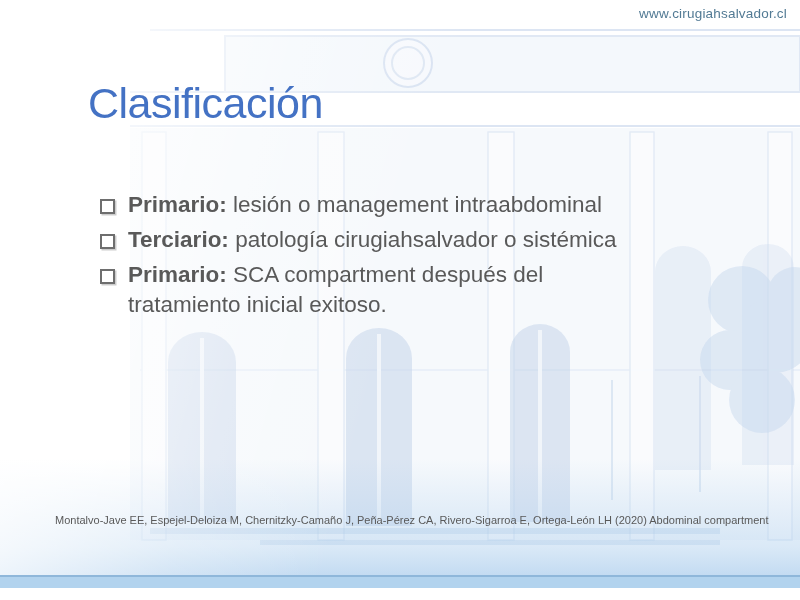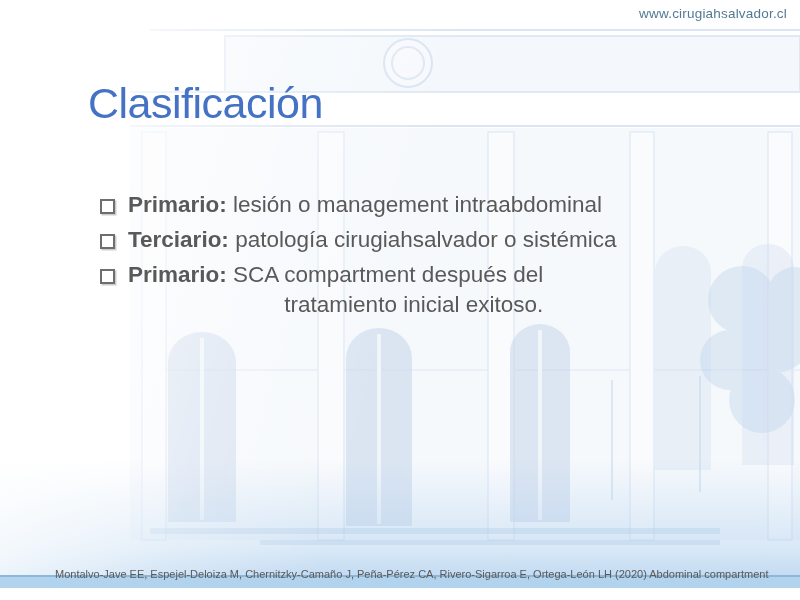--- a/index.html
+++ b/index.html
@@ -59,7 +59,7 @@
   }
   .bullet-text { white-space: nowrap; }
   .bullet-lead { font-weight: bold; }
-  .bullet-line2 { display: block; white-space: nowrap; text-align: right; }
+  .bullet-line2 { display: block; white-space: nowrap; }
   .footer-citation {
     position: absolute; left: 55px; top: 568px;
     font-size: 11px; line-height: 13px;

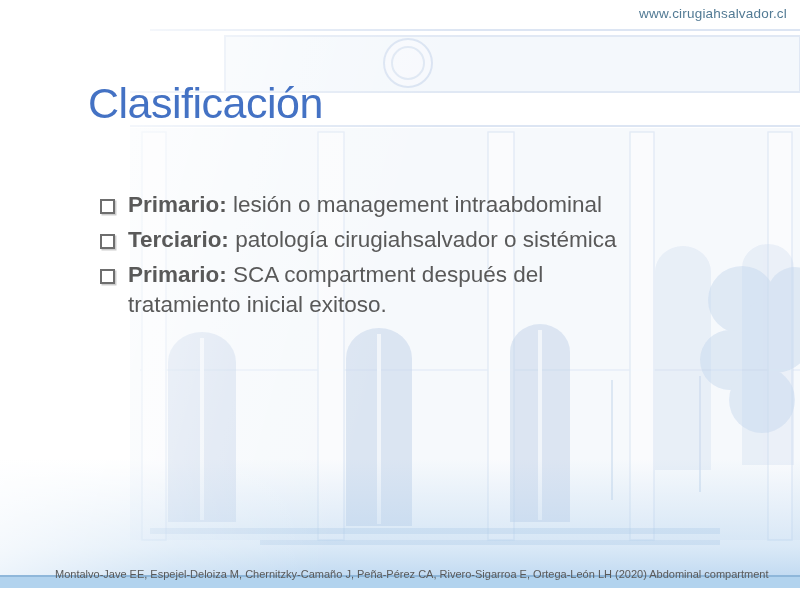--- a/index.html
+++ b/index.html
@@ -61,7 +61,7 @@
   .bullet-lead { font-weight: bold; }
   .bullet-line2 { display: block; white-space: nowrap; }
   .footer-citation {
-    position: absolute; left: 55px; top: 568px;
+    position: absolute; left: 55px; top: 514px;
     font-size: 11px; line-height: 13px;
     color: #595959; white-space: nowrap;
   }

